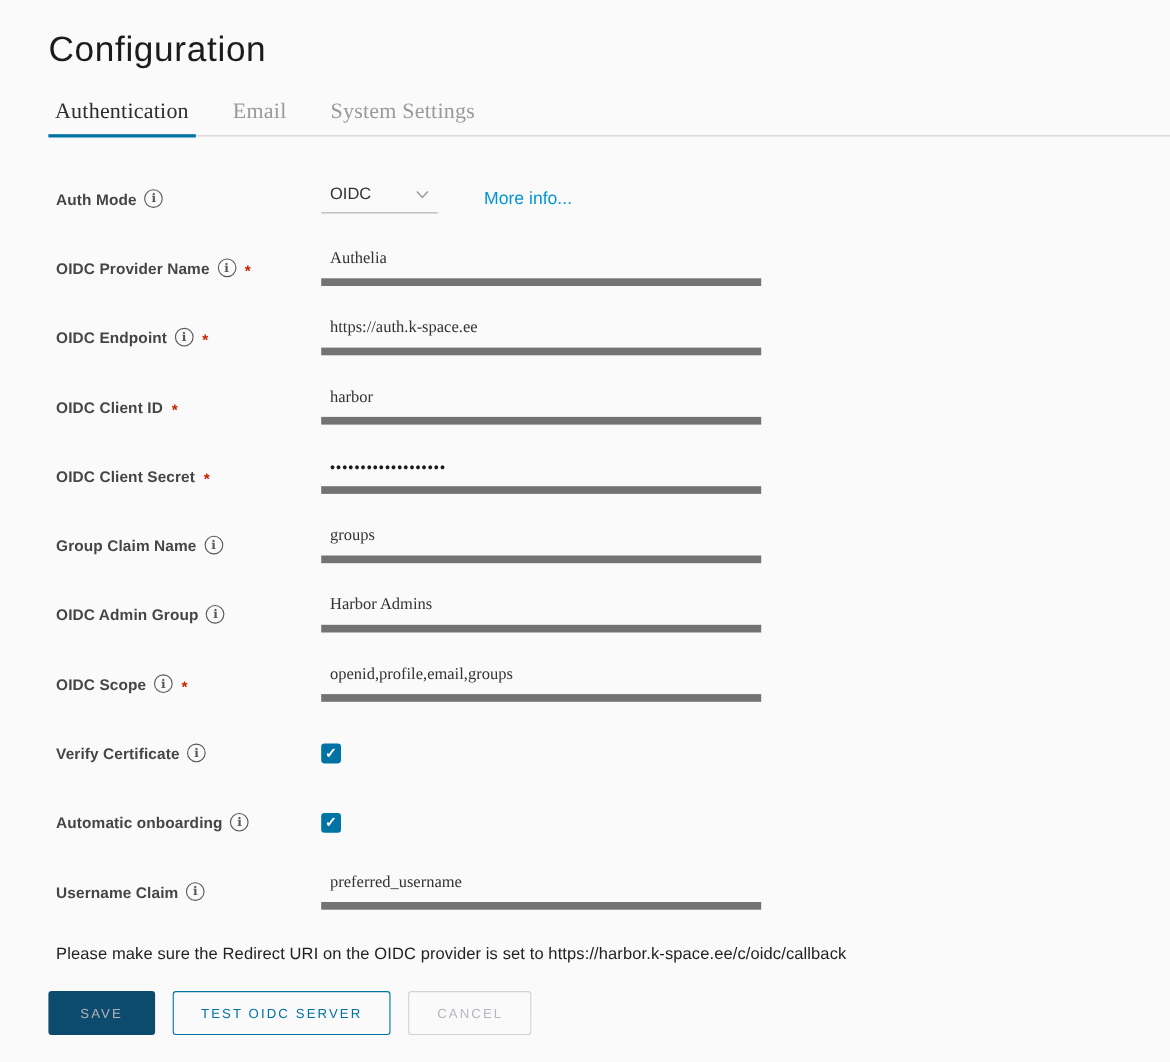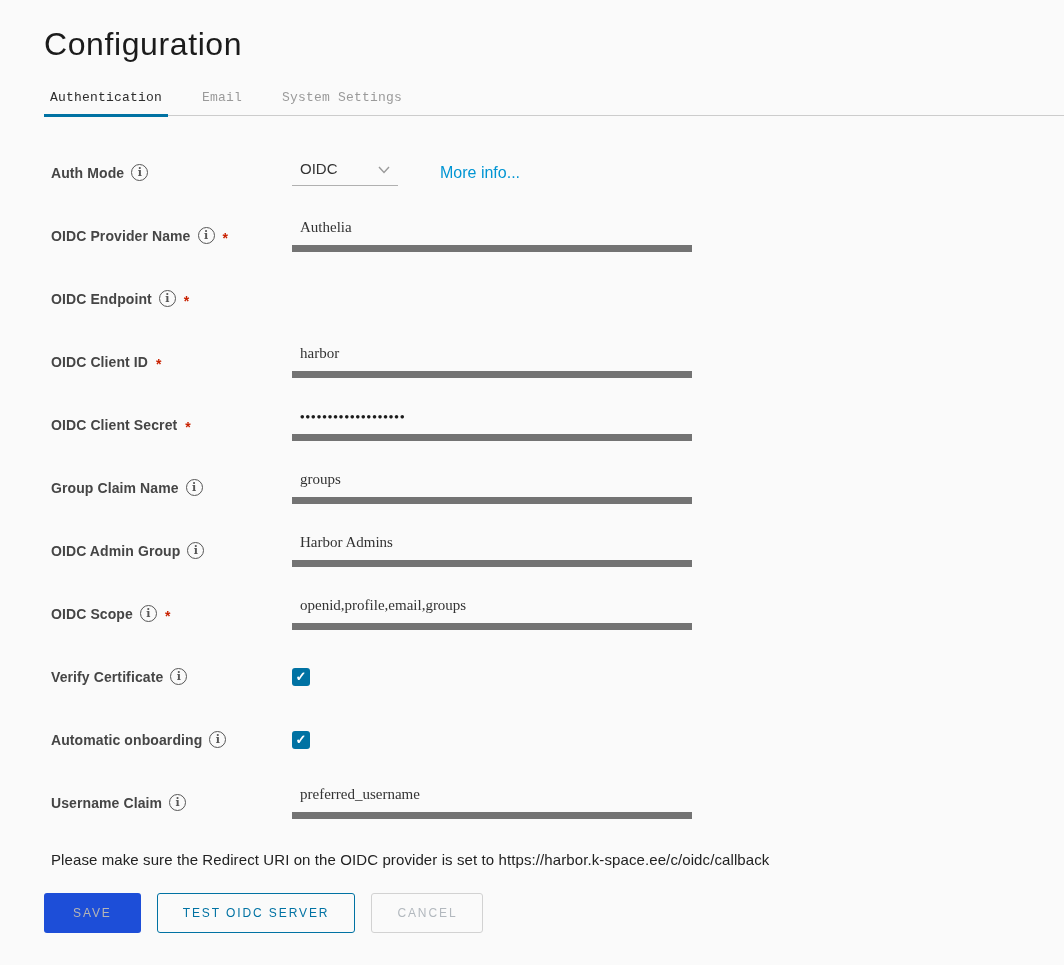--- a/index.html
+++ b/index.html
@@ -27,8 +27,8 @@
   .tab {
     position: relative;
     background: none; border: none;
-    font-family: Liberation Mono, monospace;
-    font-size: 13px; letter-spacing: 0.2px;
+    font-family: Liberation Serif, serif;
+    font-size: 20px; letter-spacing: 0.2px;
     color: #9a9a9a;
     padding: 0 6px 10px 6px;
     margin-right: 28px;

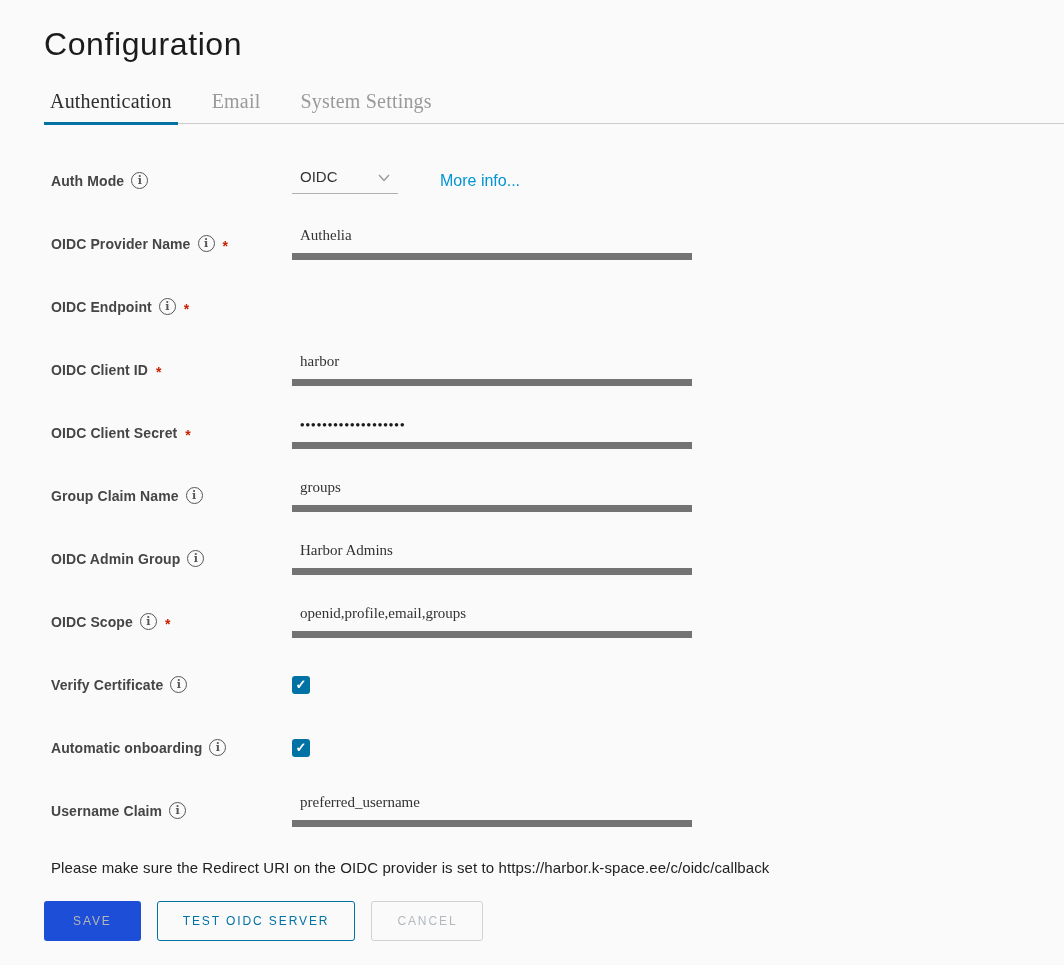--- a/index.html
+++ b/index.html
@@ -185,6 +185,9 @@
         <span class="info-icon">i</span>
         <span class="req">*</span>
       </div>
+      <div class="ctrl">
+        <input class="text-input" type="text" value="https://auth.k-space.ee" style="">
+      </div>
     </div>
 
     <div class="row">

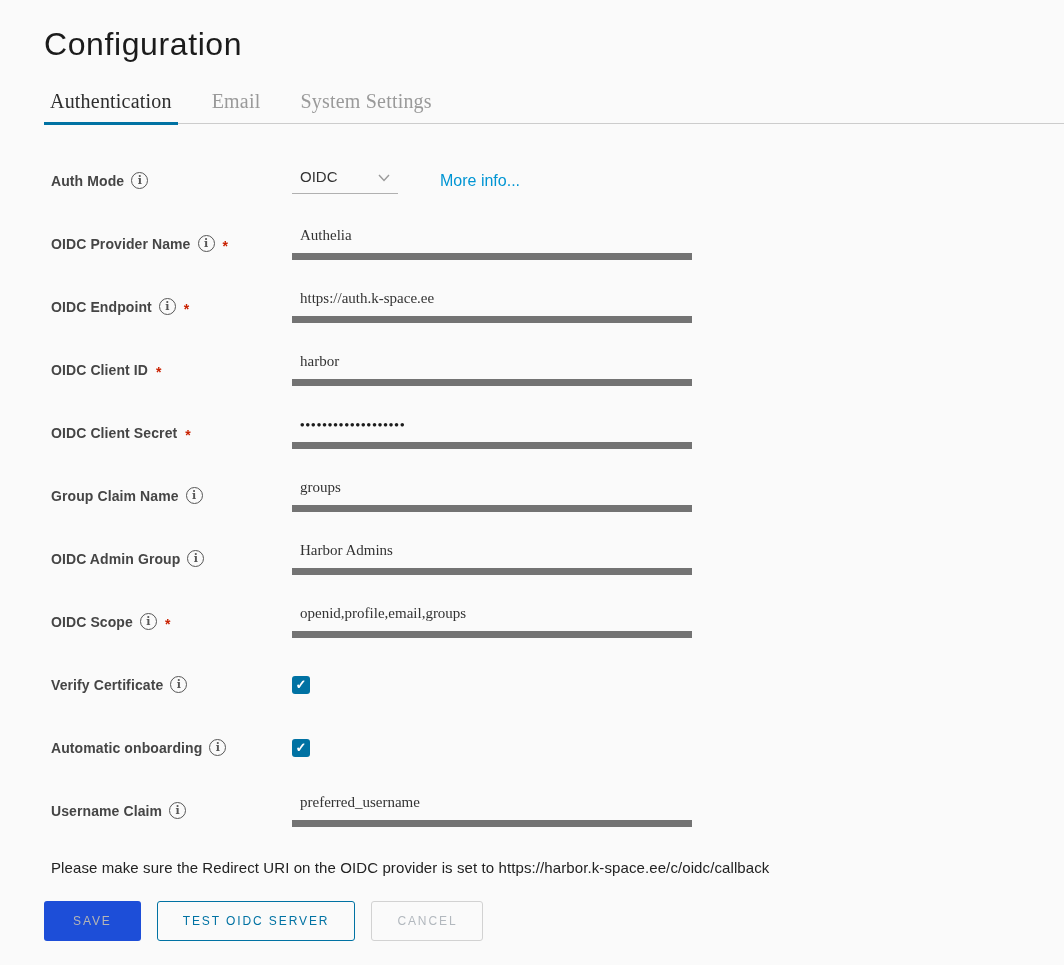--- a/index.html
+++ b/index.html
@@ -123,7 +123,7 @@
     background: transparent;
   }
   .btn-save {
-    border: none; background: #1d4ed8; color: #b5b5b5;
+    border: none; background: #0c4a6e; color: #b5b5b5;
     padding: 0 29px;
   }
   .btn-cancel {

